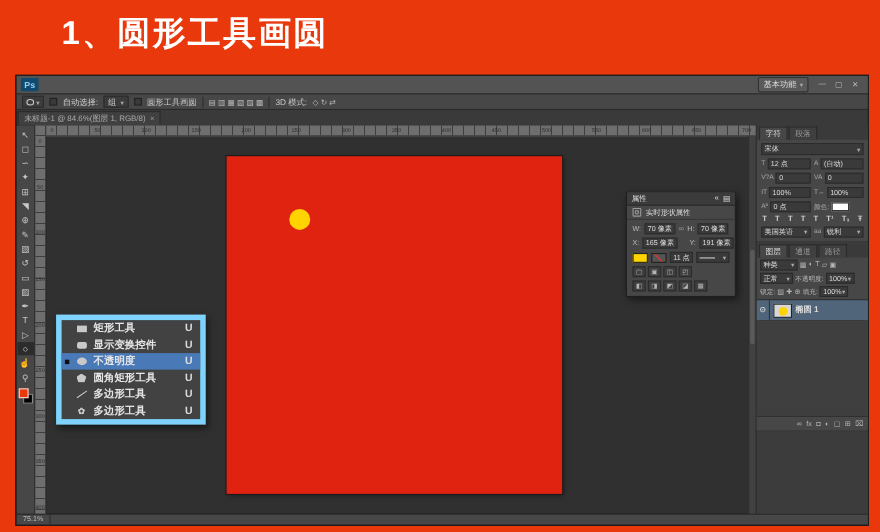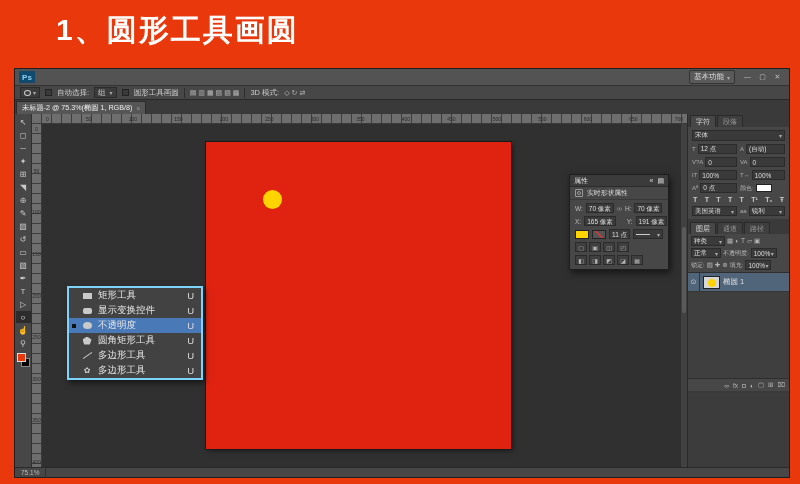--- a/index.html
+++ b/index.html
@@ -205,6 +205,10 @@
   </div>
 
   <div class="tabbar">
+    <div class="doc-tab">
+      <span>未标题-1 @ 84.6%(图层 1, RGB/8)</span>
+      <span class="tab-close">×</span>
+    </div>
     <div class="doc-tab active">
       <span>未标题-2 @ 75.3%(椭圆 1, RGB/8)</span>
       <span class="tab-close">×</span>

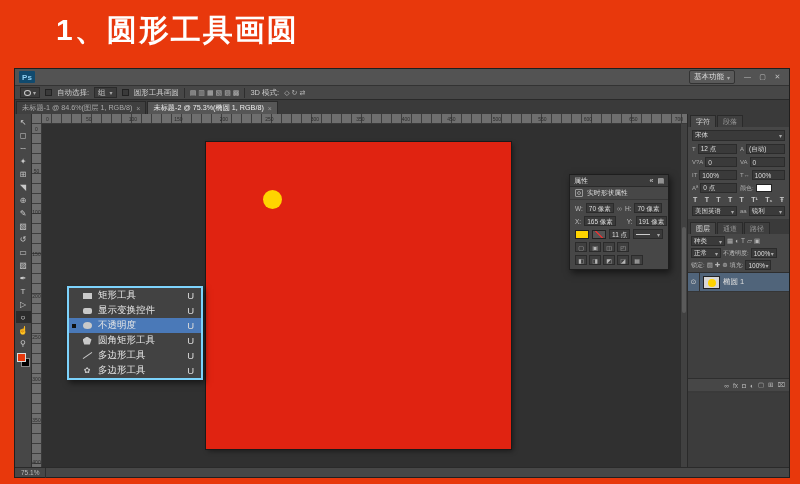--- a/index.html
+++ b/index.html
@@ -209,10 +209,6 @@
       <span>未标题-1 @ 84.6%(图层 1, RGB/8)</span>
       <span class="tab-close">×</span>
     </div>
-    <div class="doc-tab active">
-      <span>未标题-2 @ 75.3%(椭圆 1, RGB/8)</span>
-      <span class="tab-close">×</span>
-    </div>
   </div>
 
   <div class="content">

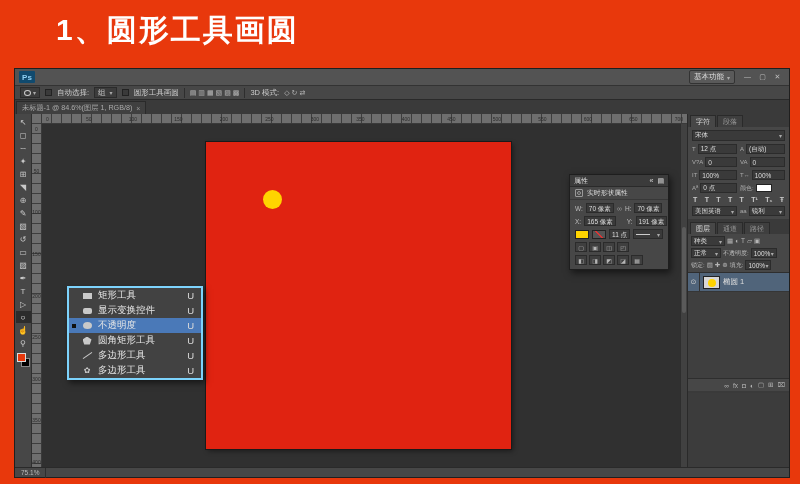--- a/index.html
+++ b/index.html
@@ -132,7 +132,7 @@
   .lrow-ctl { display:flex; gap:2px; padding:2px 3px 0; align-items:center; white-space:nowrap; }
   .lrow-ctl .lbl { color:#bbb; font-size:6px; flex:none; }
   .ficons { display:flex; gap:2px; color:#b5b5b5; font-size:6.5px; }
-  .llist { flex:1; background:#3f3f3f; border-top:1px solid #2e2e2e; margin-top:2px; display:flex; flex-direction:column; min-height:0; }
+  .llist { flex:1; background:#3f3f3f; border-top:1px solid #2e2e2e; margin-top:2px; display:flex; flex-direction:column; min-height:0;font-weight:bold; }
   .lrow { height:19px; display:flex; align-items:center; gap:3px; padding:0 3px 0 0; border-bottom:1px solid #363636; font-size:7.5px; color:#ddd; }
   .lrow.selected { background:#50647a; }
   .eye { width:12px; height:100%; border-right:1px solid #333; display:flex; align-items:center; justify-content:center;

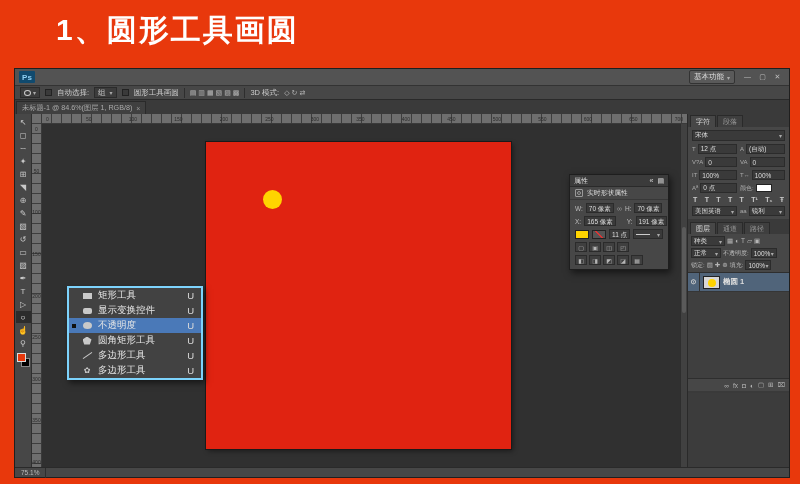--- a/index.html
+++ b/index.html
@@ -74,8 +74,8 @@
     box-shadow:0 0 0 1px #1a1a1a, 2px 2px 5px rgba(0,0,0,.45); }
   .circle { position:absolute; left:57px; top:48px; width:19px; height:19px; border-radius:50%; background:#ffd400; }
   
-  .flyout { position:absolute; left:52px; top:172px; width:136px; background:#424242; border:2px solid #7dd3fc;
-    box-shadow:2px 3px 6px rgba(0,0,0,.55); z-index:30; }
+  .flyout { position:absolute; left:36px; top:172px; width:136px; background:#424242; border:5px solid #7dd3fc;
+    box-shadow:2px 3px 6px rgba(0,0,0,.55); z-index:30;font-weight:bold; }
   .flyout-row { height:15px; display:flex; align-items:center; gap:5px; padding:0 7px 0 3px; font-size:9.5px; color:#e6e6e6; }
   .flyout-row.selected { background:#4a79b8; }
   .bullet { width:4px; height:4px; background:#101010; visibility:hidden; flex:none; }

